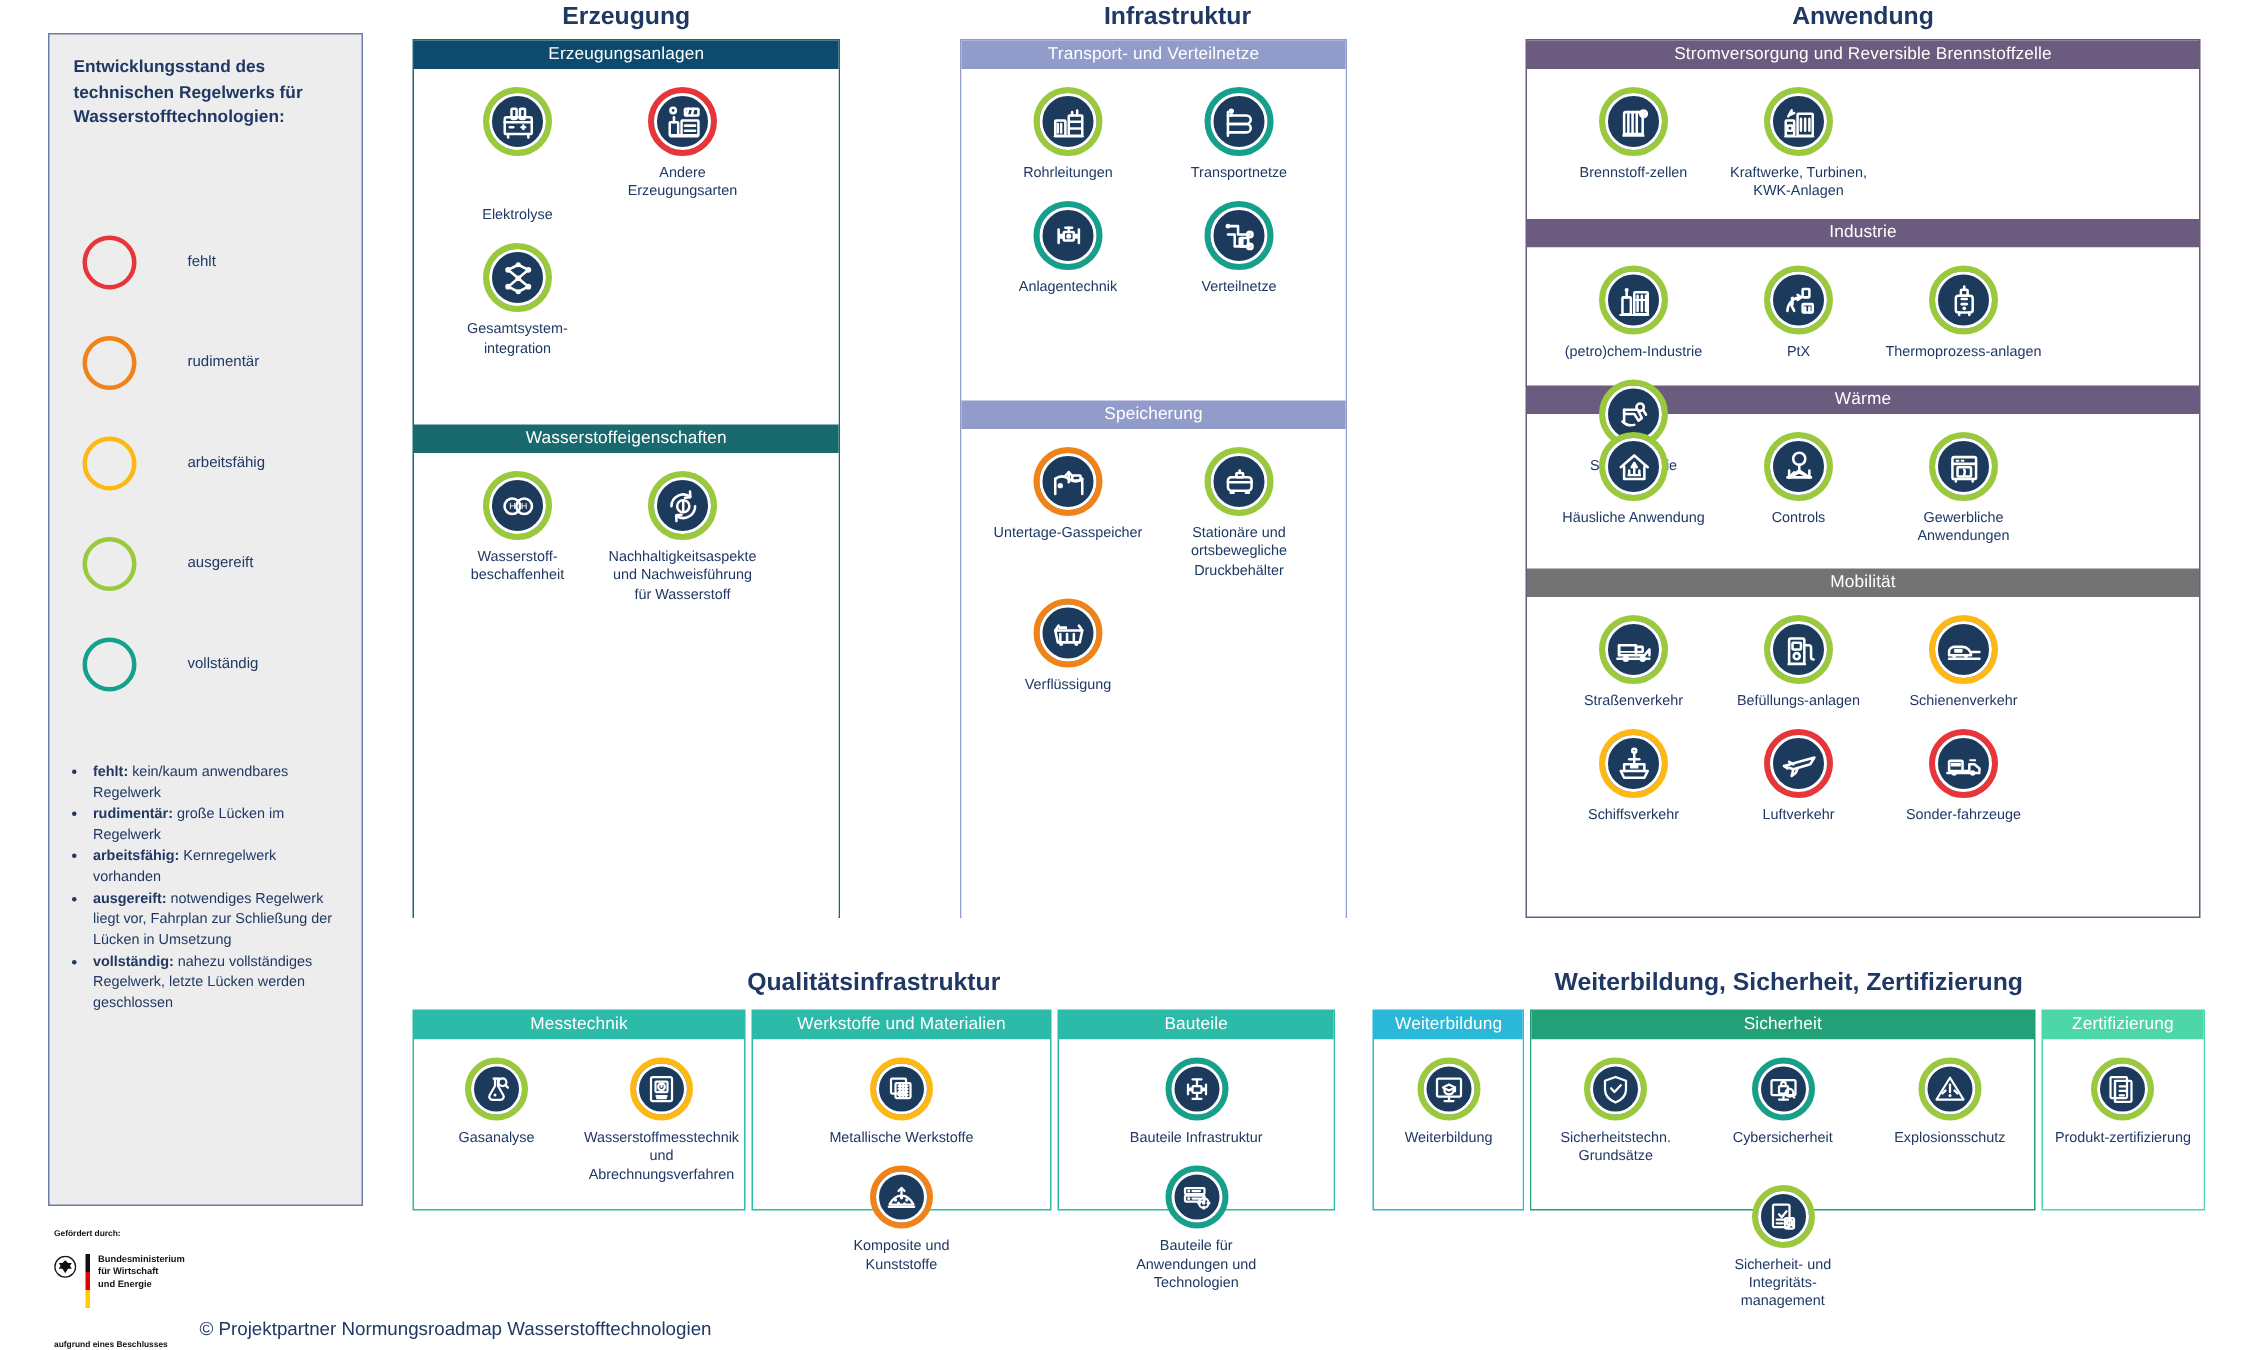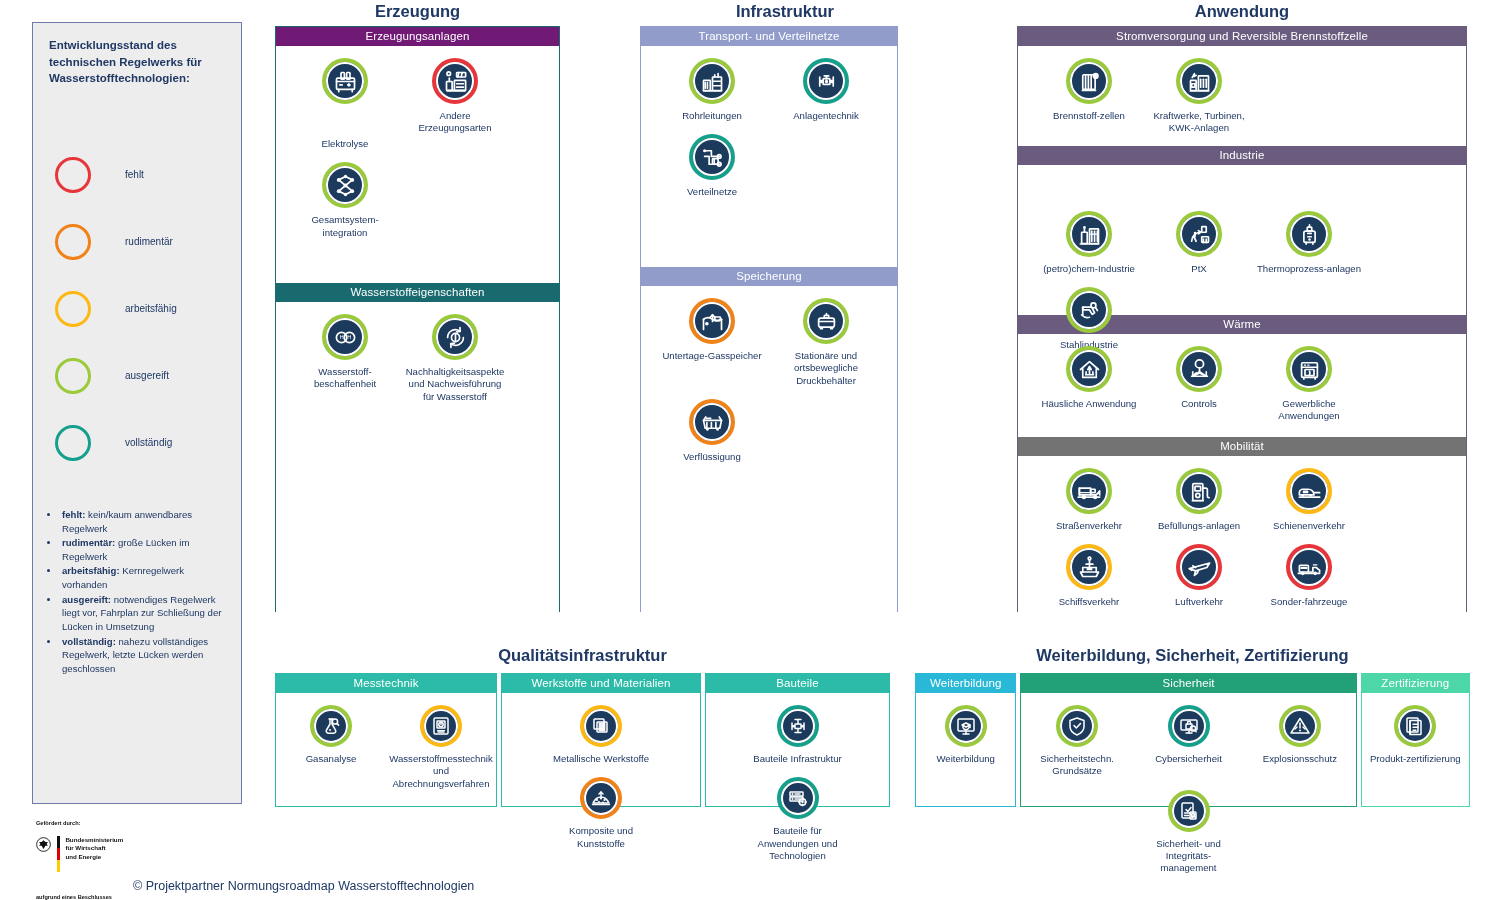--- a/index.html
+++ b/index.html
@@ -137,7 +137,7 @@
   <div id="columns-root">
       <div class="col-title" style="left: 275px; top: 2px; width: 285px;">Erzeugung</div>
       <div class="panel" style="left: 275px; top: 26px; width: 285px; height: 586px; border: 1.4px solid rgb(24, 106, 110);">
-        <div class="band" style="background: #701a75;">Erzeugungsanlagen</div>
+        <div class="band" style="background: #0c4a6e;">Erzeugungsanlagen</div>
         <div class="grid body" style="height: 237px; padding-left: 14px;">
           <div class="cell" style="width: 110px; gap: 28px;">
             <div class="ring" style="width:46px;height:46px;border-color:#9ACA3C">

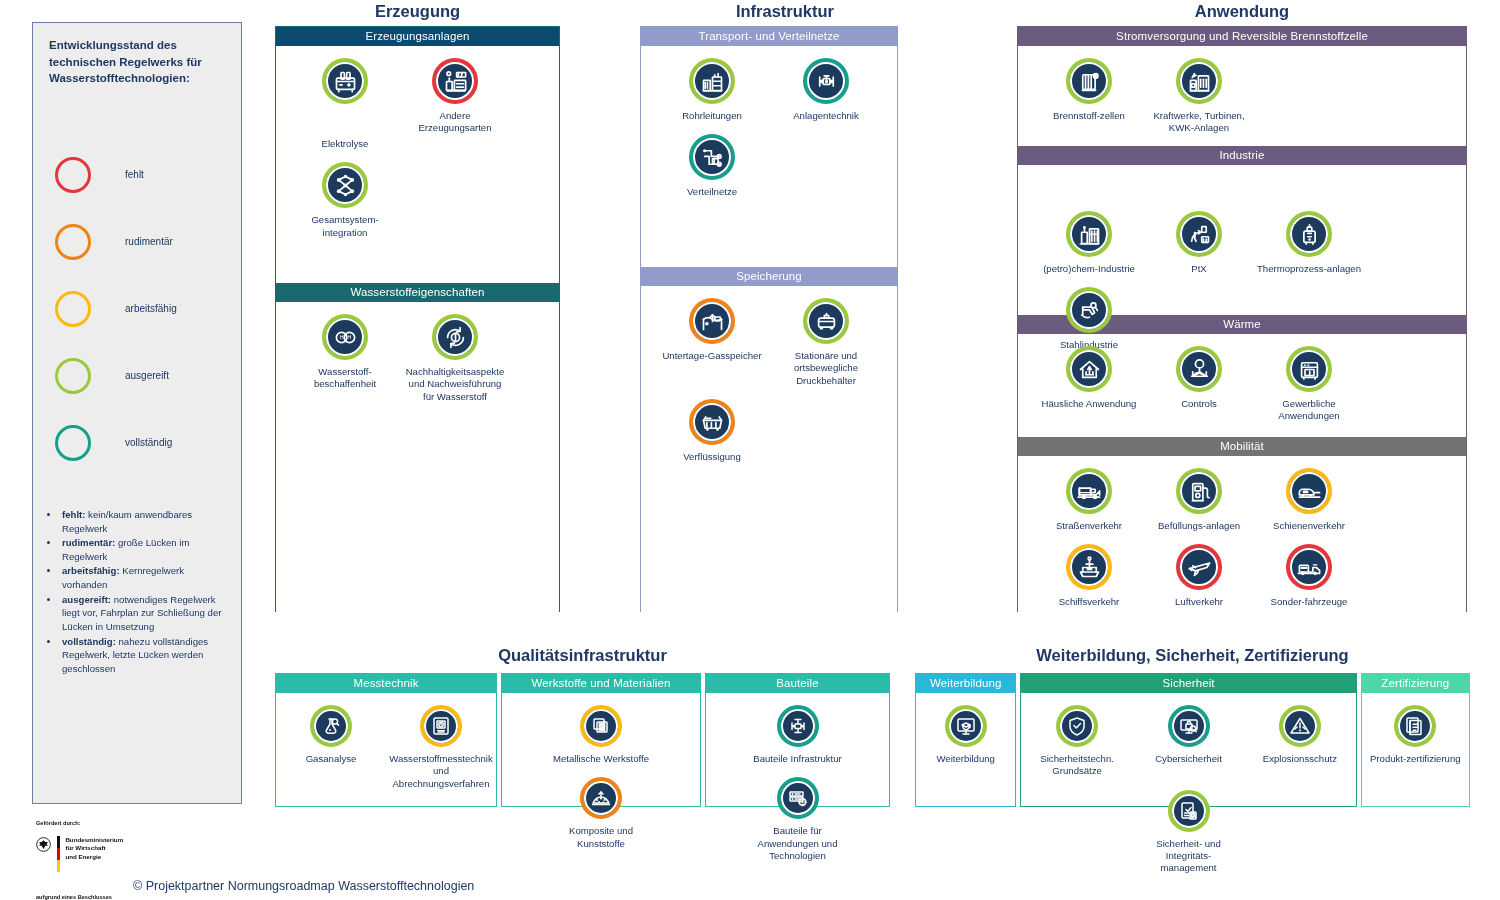--- a/index.html
+++ b/index.html
@@ -254,6 +254,20 @@
               </div>
             </div>
             <div class="cap" style="max-width:110px">Rohrleitungen</div>
+          </div>
+          <div class="cell" style="width: 114px;">
+            <div class="ring" style="width:46px;height:46px;border-color:#15A08C">
+              <div class="disc">
+                <svg width="27" height="27" viewBox="0 0 24 24">
+                  <path d="M5 8h11a2.5 2.5 0 0 1 0 5H5" fill="none" stroke="#FFFFFF" stroke-width="1.5" stroke-linecap="round" stroke-linejoin="round"></path>
+                  <path d="M5 13h11a2.5 2.5 0 0 1 0 5H5" fill="none" stroke="#FFFFFF" stroke-width="1.5" stroke-linecap="round" stroke-linejoin="round"></path>
+                  <line x1="5" y1="6" x2="5" y2="20" stroke="#FFFFFF" stroke-width="1.5" stroke-linecap="round"></line>
+                  <circle cx="7" cy="5.4" r="1.6" fill="#FFFFFF"></circle>
+                  <line x1="7" y1="5.4" x2="7" y2="8" stroke="#FFFFFF" stroke-width="1.5" stroke-linecap="round"></line>
+                </svg>
+              </div>
+            </div>
+            <div class="cap" style="max-width:110px">Transportnetze</div>
           </div>
           <div class="cell" style="width: 114px;">
             <div class="ring" style="width:46px;height:46px;border-color:#15A08C">

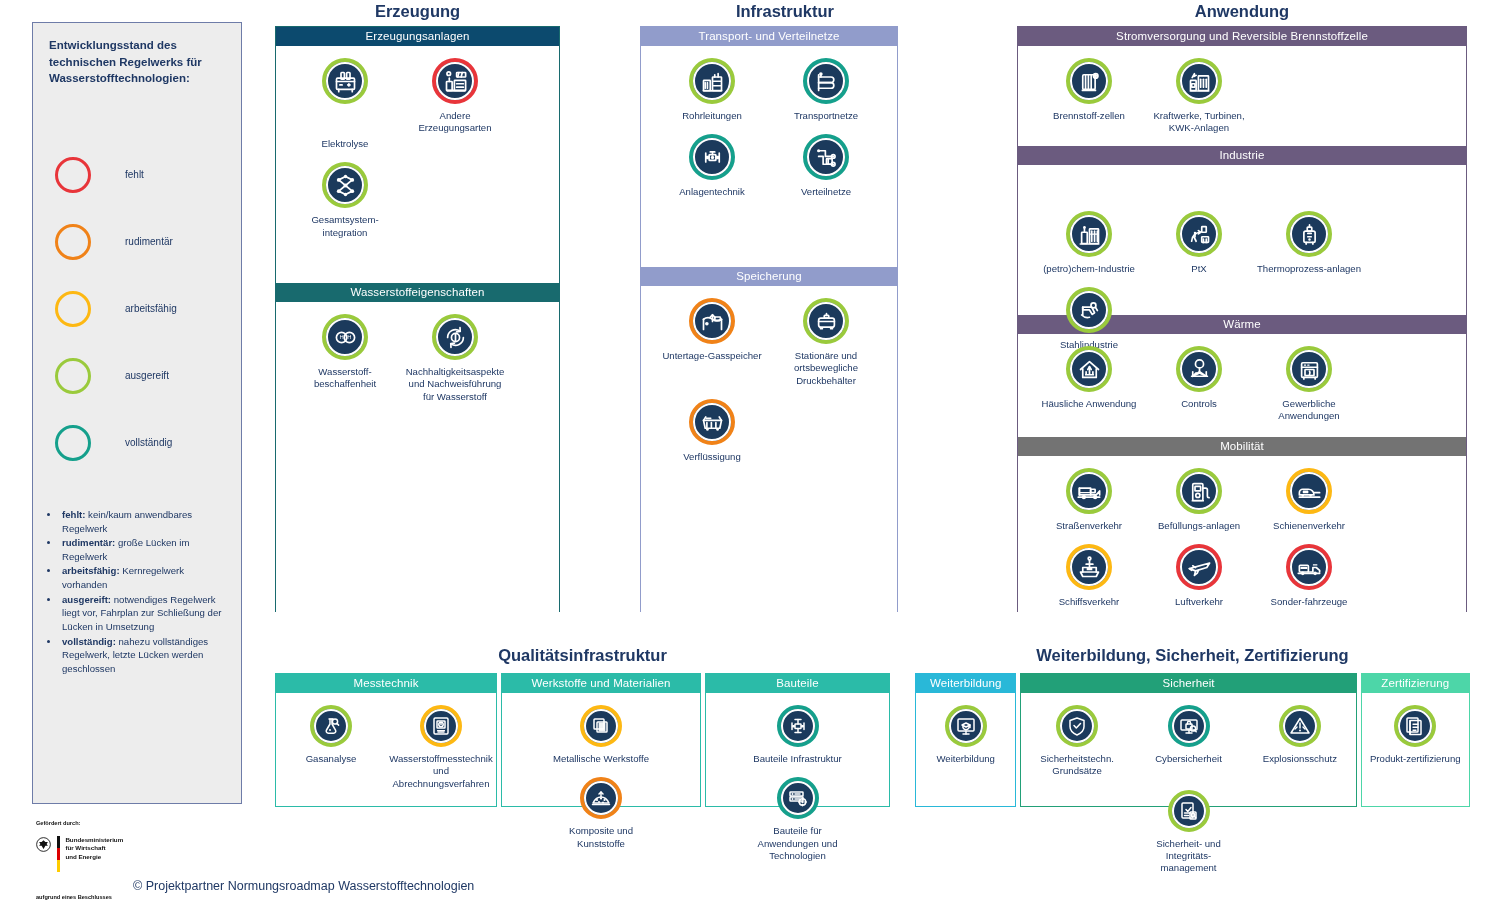--- a/index.html
+++ b/index.html
@@ -396,7 +396,7 @@
           </div>
         </div>
         <div class="band" style="background: rgb(107, 91, 127);">Industrie</div>
-        <div class="grid body" style="height: 116px; padding-left: 16px; margin-top: 34px;">
+        <div class="grid body" style="height: 92px; padding-left: 16px;">
           <div class="cell" style="width: 110px;">
             <div class="ring" style="width:46px;height:46px;border-color:#9ACA3C">
               <div class="disc">

